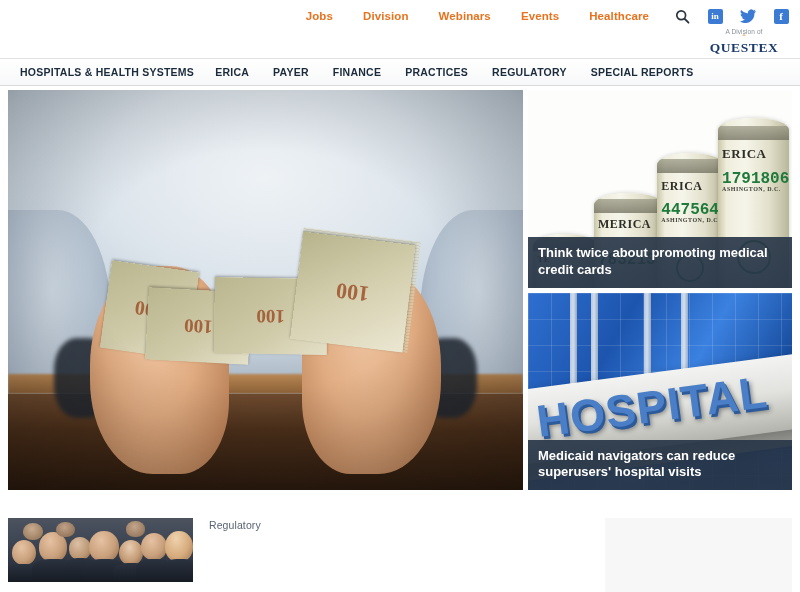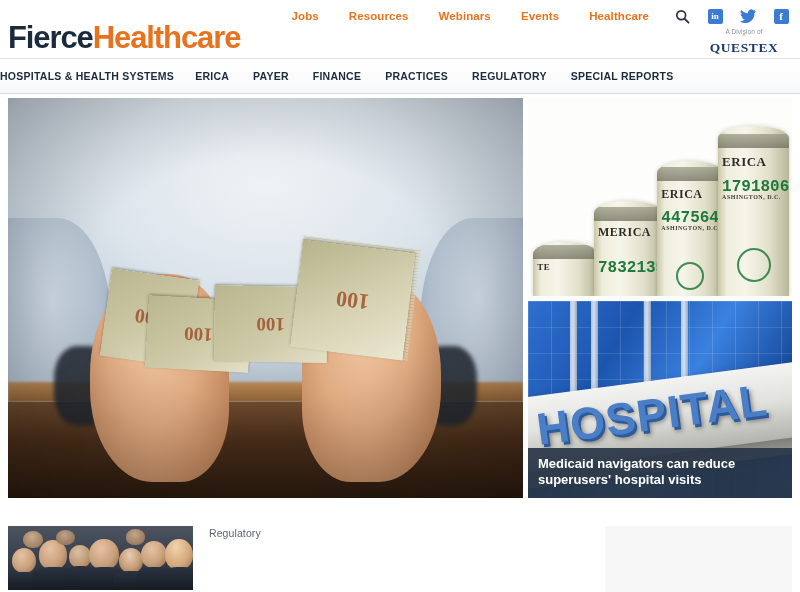--- a/index.html
+++ b/index.html
@@ -365,7 +365,7 @@
 
   <div class="util-nav">
     <a class="util-link">Jobs</a>
-    <a class="util-link">Resources</a>
+    <a class="util-link">Division</a>
     <a class="util-link">Webinars</a>
     <a class="util-link">Events</a>
     <a class="util-link">Healthcare</a>

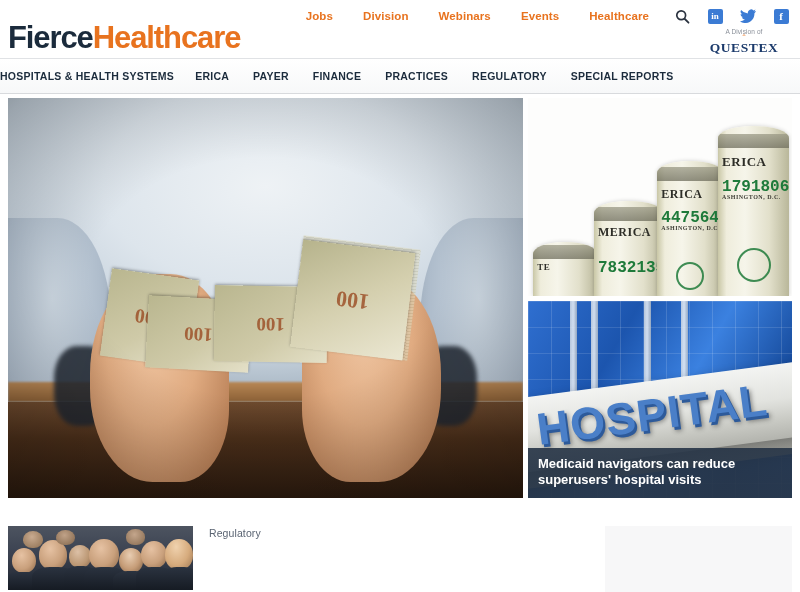--- a/index.html
+++ b/index.html
@@ -392,9 +392,6 @@
     </span>
   </div>
 
-  <div class="brand">
-    <span class="b1">Fierce</span><span class="b2">Healthcare</span>
-  </div>
 
   <div class="questex">
     <div class="qdiv">A Division of</div>

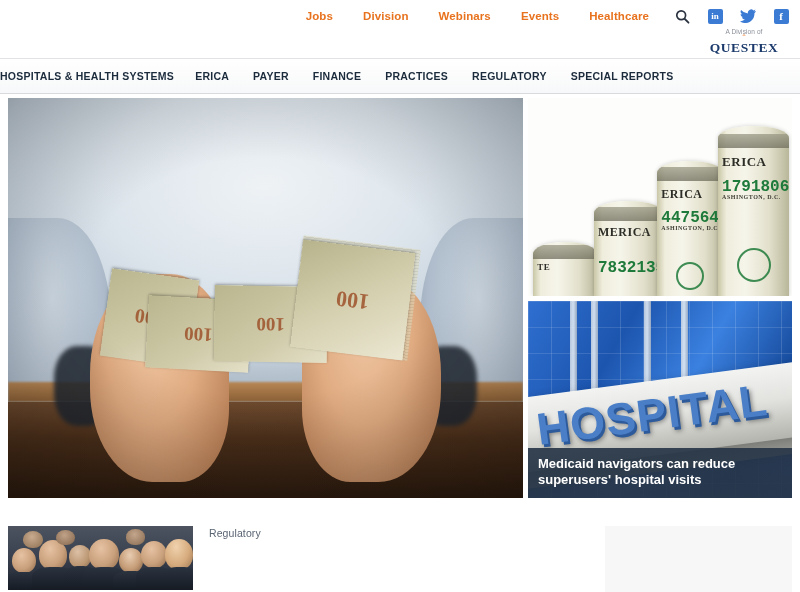--- a/index.html
+++ b/index.html
@@ -96,13 +96,13 @@
 
   
   .main-nav {
-    height: 36px;
+    height: 28px;
     border-top: 1px solid #e0e2e5;
     border-bottom: 1px solid #d8dadd;
     background: linear-gradient(to bottom, #ffffff 0%, #f7f8f9 100%);
     display: flex;
     align-items: center;
-    padding-left: 0;
+    padding-left: 20px;
   }
   .nav-item {
     color: #1b2b3c;

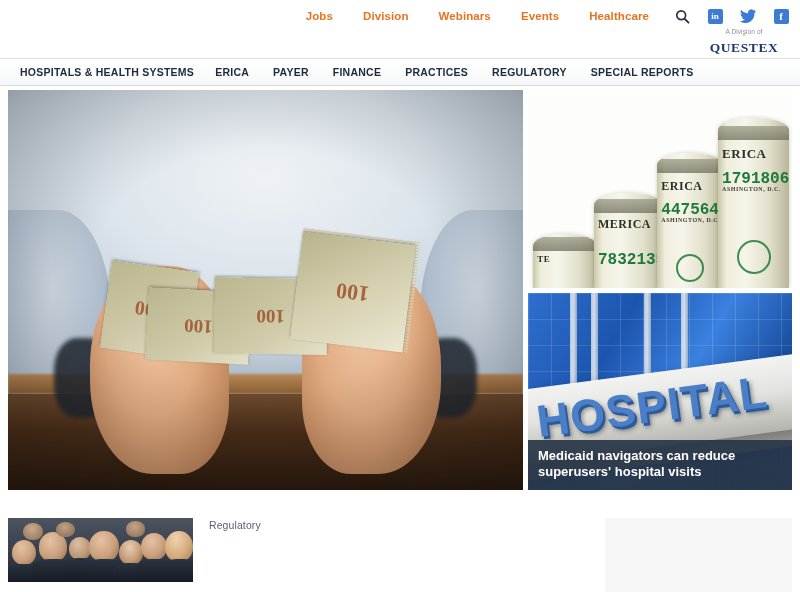--- a/index.html
+++ b/index.html
@@ -468,6 +468,7 @@
           <div class="grn" style="bottom:14px;width:34px;height:34px;"></div>
         </div>
       </div>
+      <div class="cap">Think twice about promoting medical credit cards</div>
     </div>
 
     <div class="side-card">

